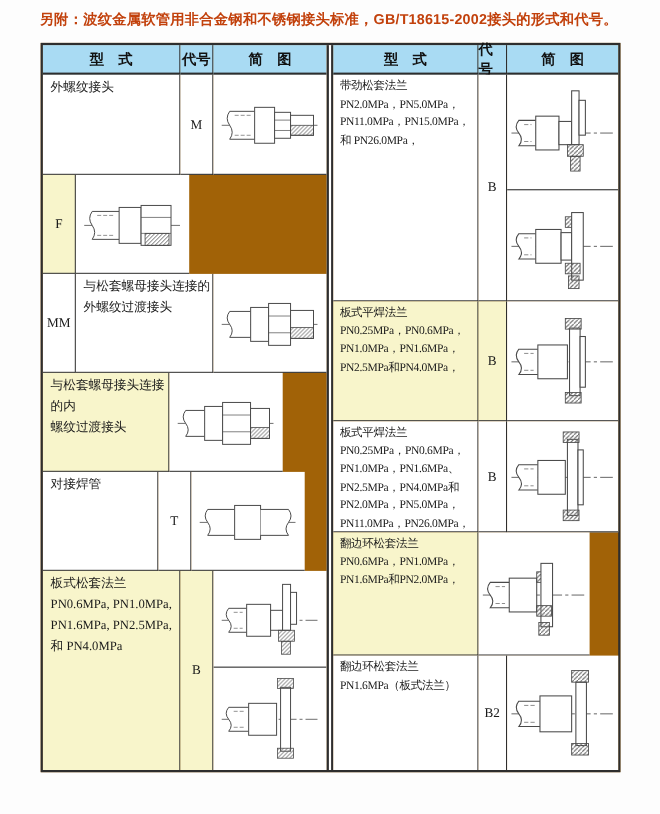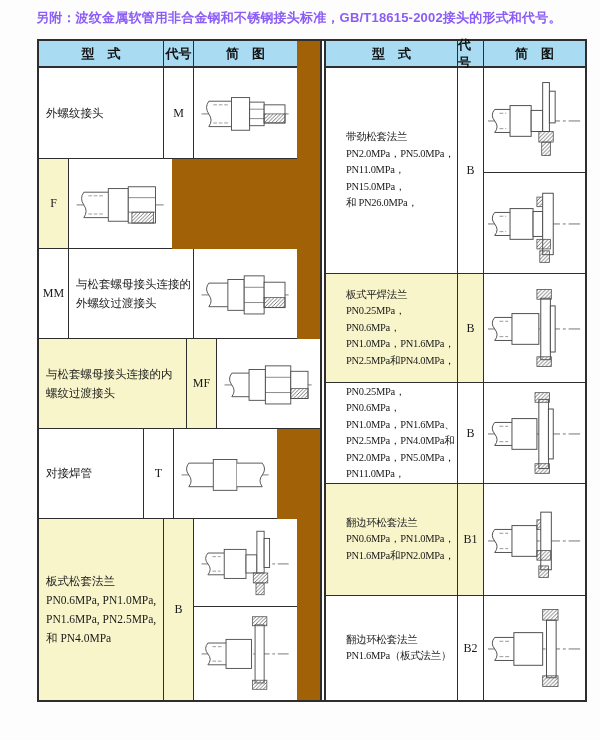--- a/index.html
+++ b/index.html
@@ -6,7 +6,7 @@
   html,body{width:600px;height:740px}
   body{background:#fdfdfd;position:relative;font-family:"Liberation Serif",serif;color:#1a1a1a}
   .title{position:absolute;left:36px;top:9px;width:545px;font-family:"Liberation Sans",sans-serif;
-         font-weight:bold;font-size:13px;letter-spacing:.2px;color:#8b5cf6;white-space:nowrap}
+         font-weight:bold;font-size:13px;letter-spacing:.2px;color:#c2410c;white-space:nowrap}
   .table{position:absolute;left:37px;top:39px;display:flex;border:2px solid var(--bd);background:#a16207}
   .half{display:flex;flex-direction:column}
   .mid{width:6px;border-left:2px solid var(--bd);border-right:2px solid var(--bd);background:#fff}

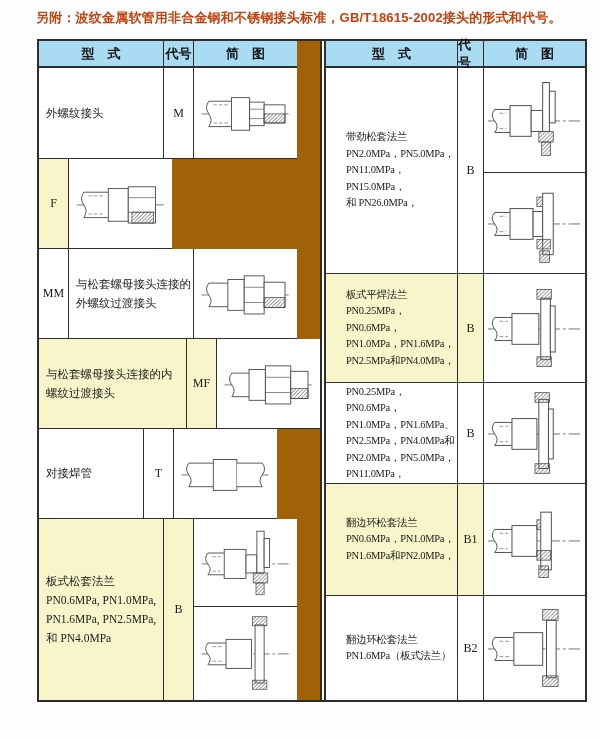--- a/index.html
+++ b/index.html
@@ -18,7 +18,7 @@
          display:flex;align-items:center;justify-content:center;border-right:1.5px solid var(--bd);
          border-bottom:2px solid var(--bd);color:#111}
   .hcell.last{border-right:none}
-  .type{display:flex;align-items:center;padding:3px 2px 3px 7px;font-size:11.5px;line-height:19px;
+  .type{display:flex;padding:3px 2px 3px 7px;font-size:11.5px;line-height:19px;
         white-space:pre-line;}
   .rhalf .type{font-size:10.5px;line-height:16.5px;letter-spacing:-0.3px;padding-left:20px}
   .code{display:flex;align-items:center;justify-content:center;font-size:12px}

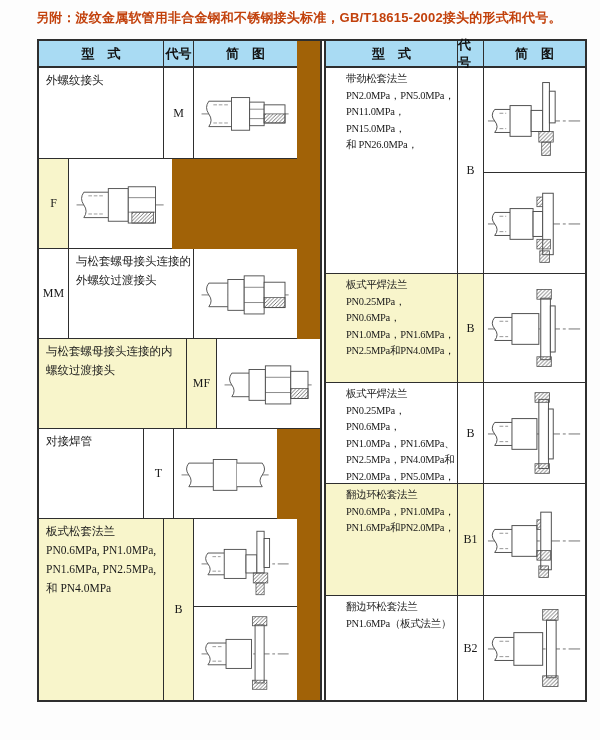--- a/index.html
+++ b/index.html
@@ -20,7 +20,7 @@
   .hcell.last{border-right:none}
   .type{display:flex;padding:3px 2px 3px 7px;font-size:11.5px;line-height:19px;
         white-space:pre-line;}
-  .rhalf .type{font-size:10.5px;line-height:16.5px;letter-spacing:-0.3px;padding-left:20px}
+  .rhalf .type{font-size:10.5px;line-height:16.5px;letter-spacing:-0.3px;padding-left:6px}
   .code{display:flex;align-items:center;justify-content:center;font-size:12px}
   .diag{display:flex;align-items:center;justify-content:center;padding:0}
   .split{flex-direction:column;align-items:stretch}

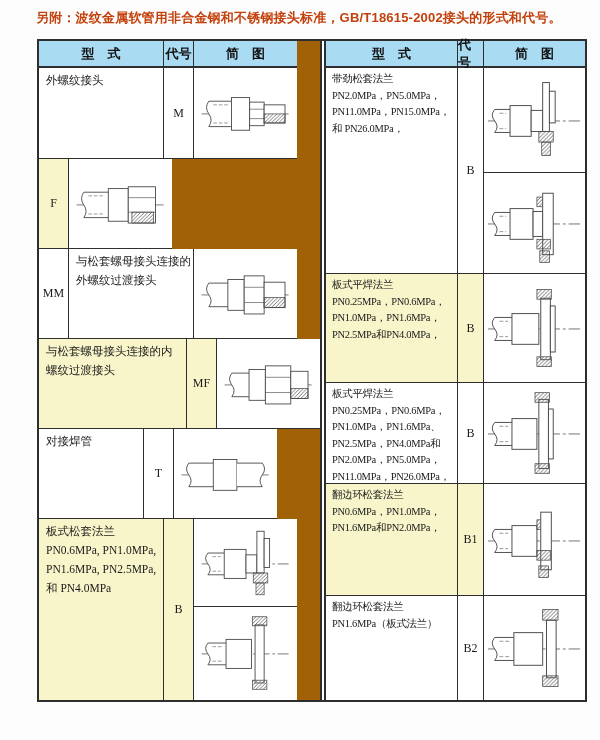--- a/index.html
+++ b/index.html
@@ -106,7 +106,7 @@
     </div>
 
     <div class="row" style="height:90px">
-      <div class="cell type hl" style="width:148px"><span>与松套螺母接头连接的内
+      <div class="cell type hl" style="width:115px"><span>与松套螺母接头连接的内
 螺纹过渡接头</span></div>
       <div class="cell code hl" style="width:30px">MF</div>
       <div class="cell diag last" style="width:103px">

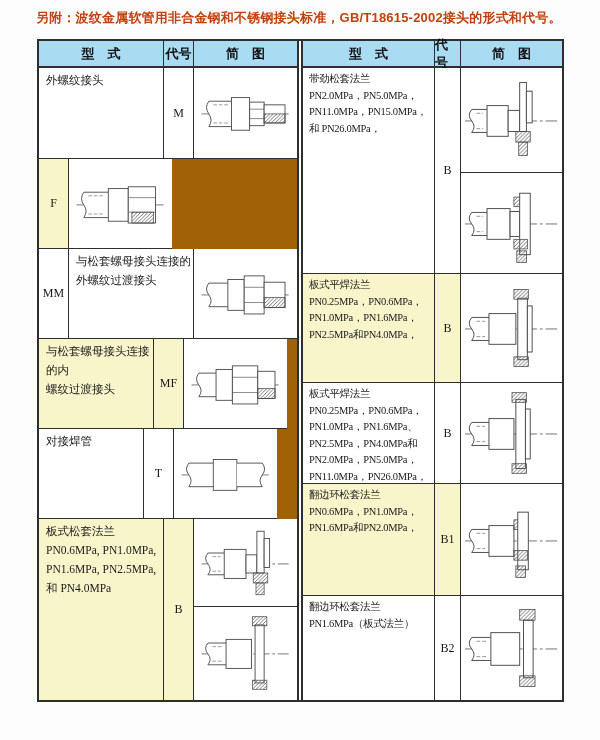--- a/index.html
+++ b/index.html
@@ -108,7 +108,6 @@
     <div class="row" style="height:90px">
       <div class="cell type hl" style="width:115px"><span>与松套螺母接头连接的内
 螺纹过渡接头</span></div>
-      <div class="cell code hl" style="width:30px">MF</div>
       <div class="cell diag last" style="width:103px">
         <svg class="d" width="98" height="78" viewBox="0 0 100 86">
             <line x1="1" y1="44" x2="99" y2="44" stroke="#4a4a4a" stroke-width="0.8" stroke-dasharray="12 3 3 3"></line>

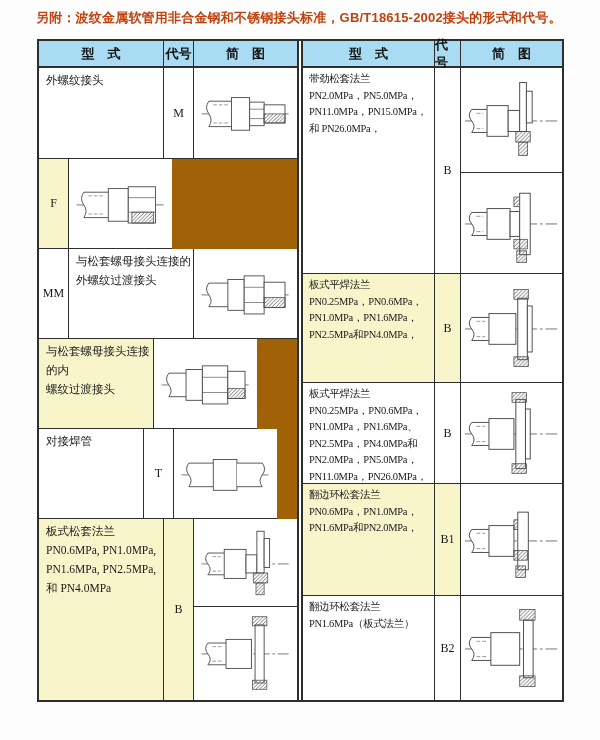--- a/index.html
+++ b/index.html
@@ -267,7 +267,6 @@
       <div class="cell type hl" style="width:132px"><span>翻边环松套法兰
 PN0.6MPa，PN1.0MPa，
 PN1.6MPa和PN2.0MPa，</span></div>
-      <div class="cell code hl" style="width:26px">B1</div>
       <div class="cell diag last" style="width:101px">
         <svg class="d" width="96" height="84" viewBox="0 0 100 86">
             <line x1="1" y1="44" x2="99" y2="44" stroke="#4a4a4a" stroke-width="0.8" stroke-dasharray="12 3 3 3"></line>

